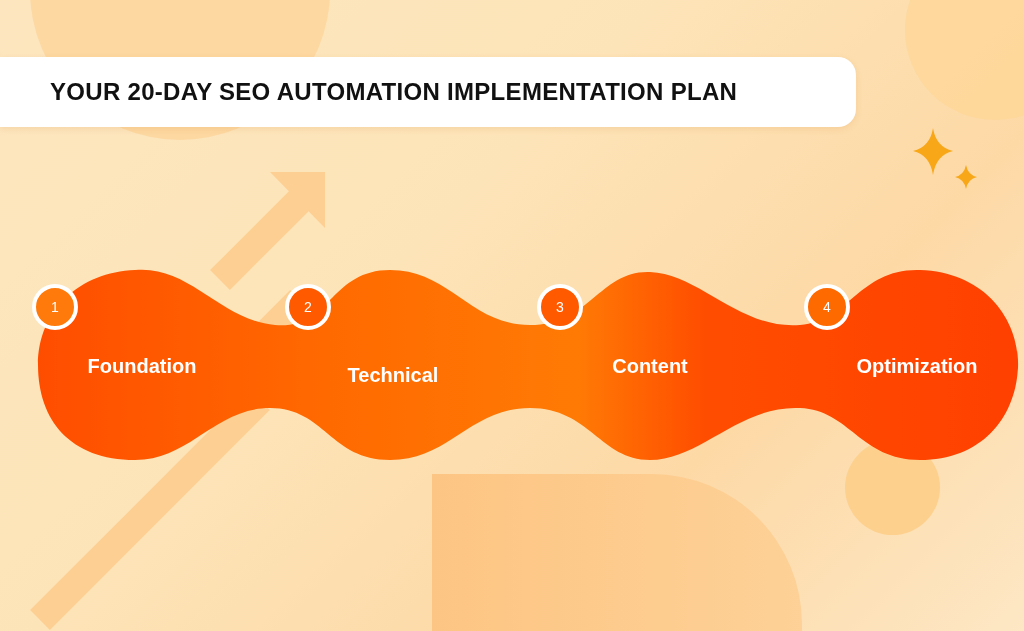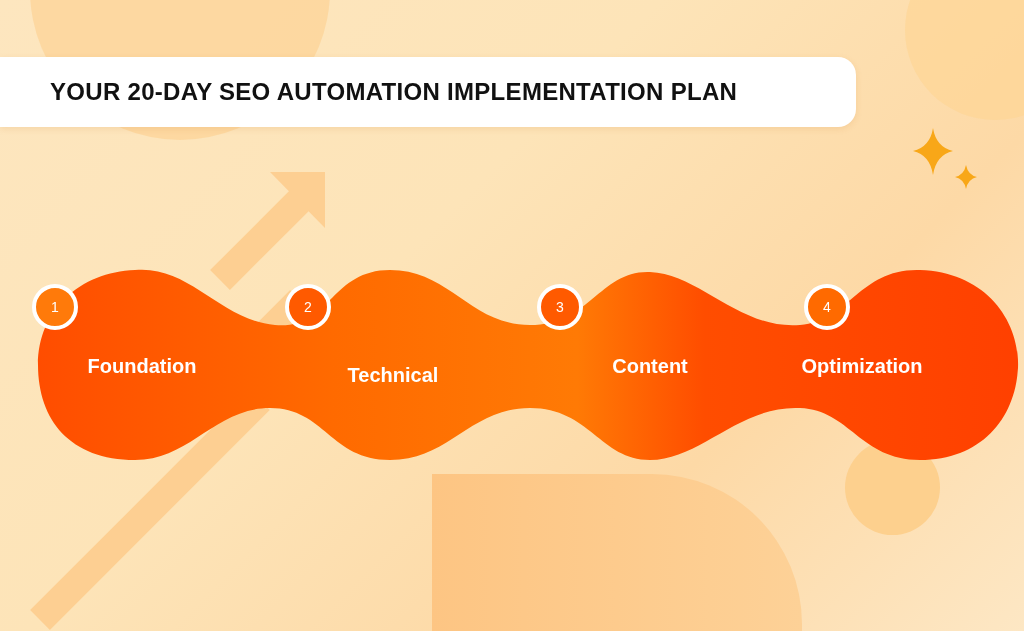--- a/index.html
+++ b/index.html
@@ -85,6 +85,6 @@
 <div class="step-label" style="left:142px;top:355px;">Foundation</div>
 <div class="step-label" style="left:393px;top:355px;margin-top:9px;">Technical</div>
 <div class="step-label" style="left:650px;top:355px;">Content</div>
-<div class="step-label" style="left:862px;top:355px;">Optimization</div>
+<div class="step-label" style="left:917px;top:355px;">Optimization</div>
 
 </body></html>

